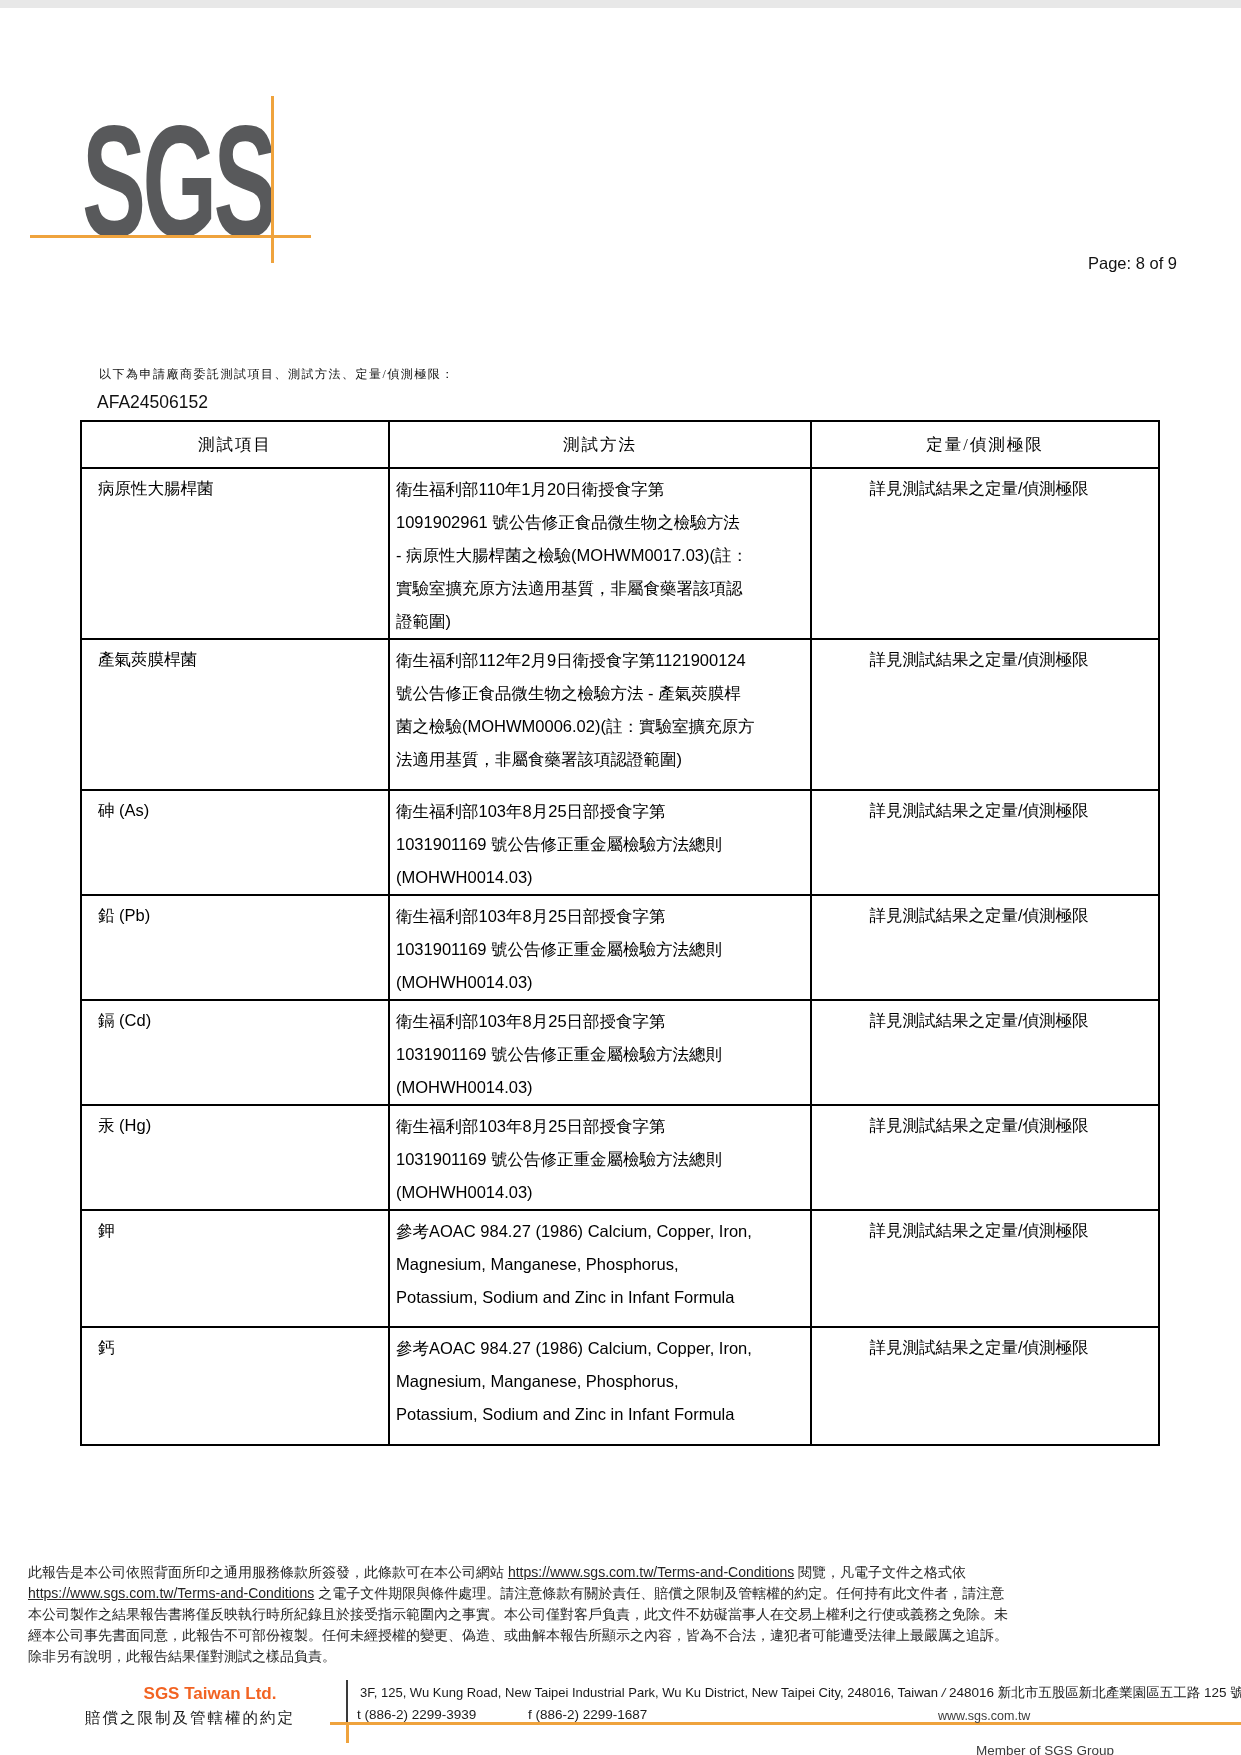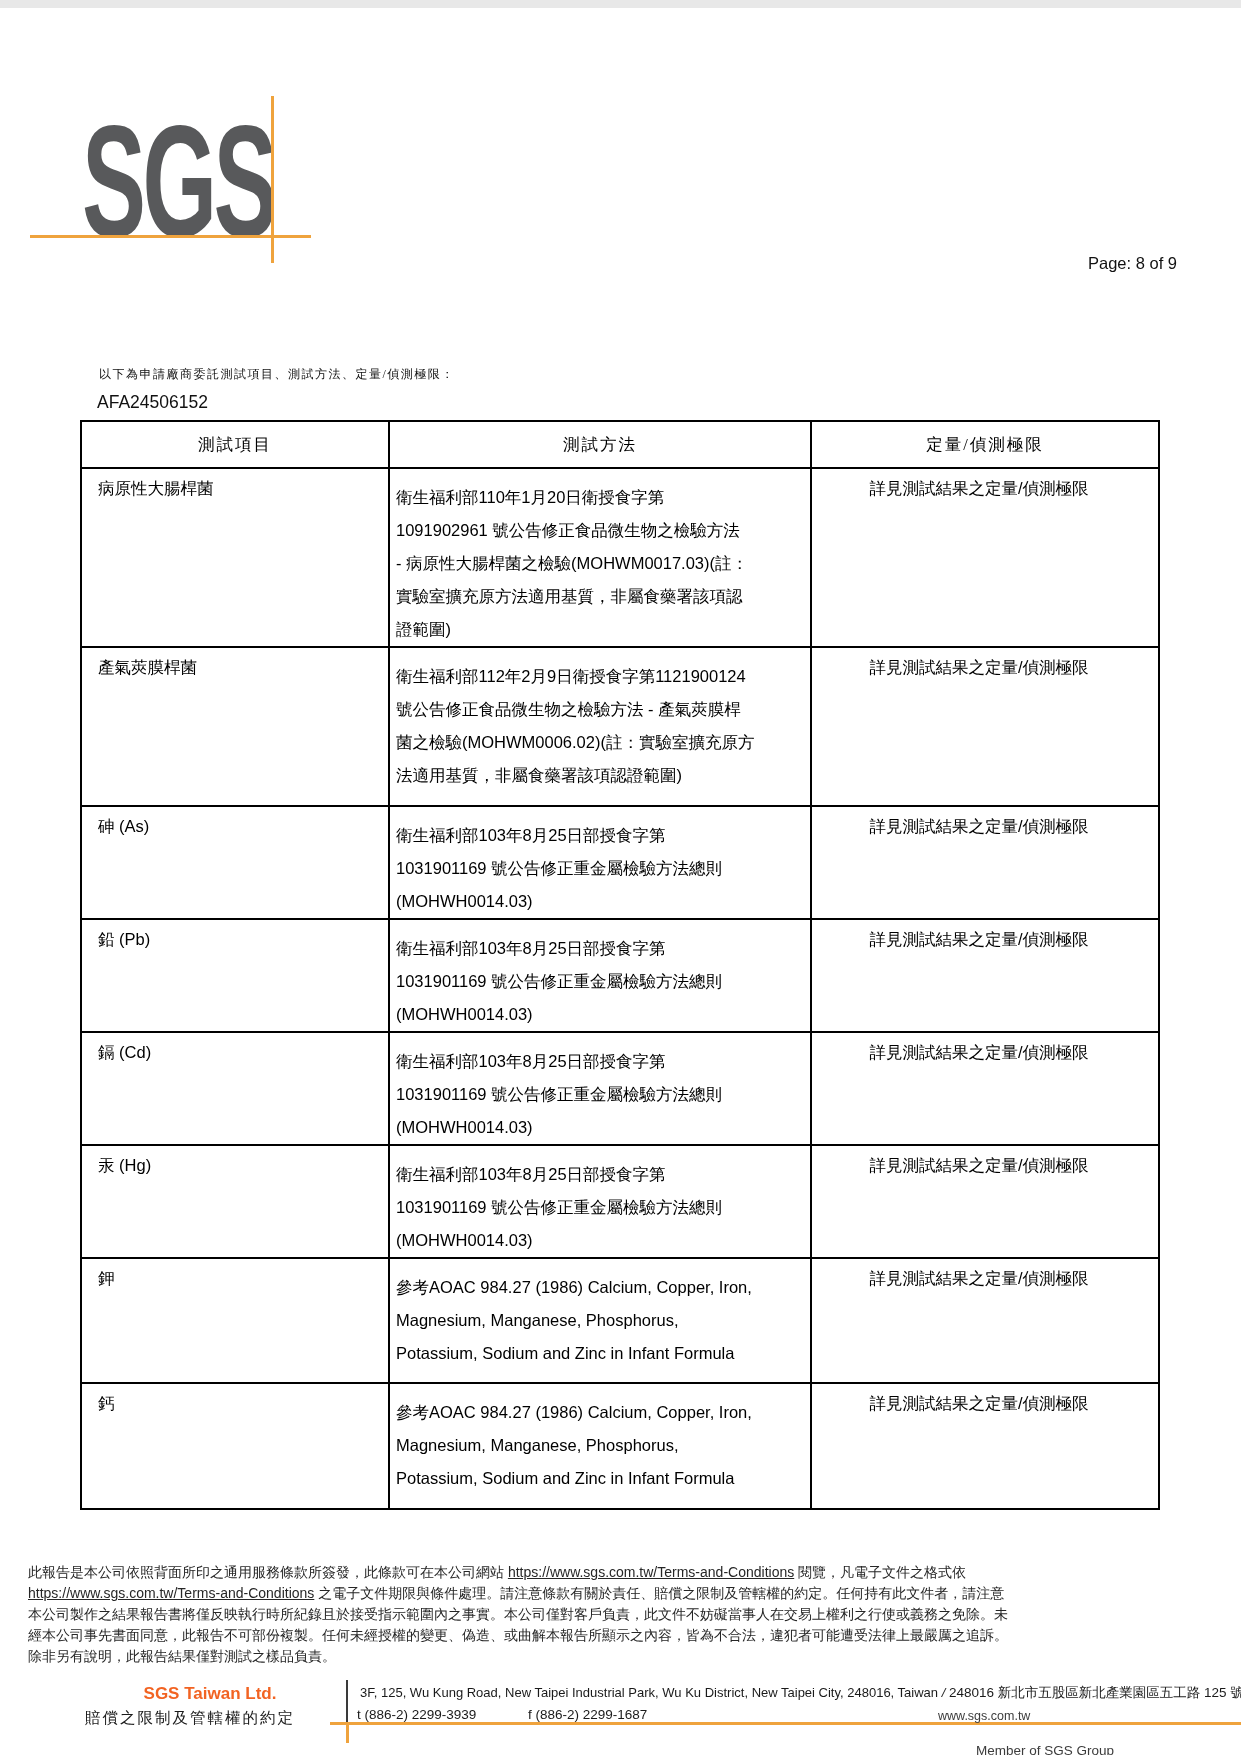--- a/index.html
+++ b/index.html
@@ -44,7 +44,7 @@
   }
   .test-table td{font-size:16.5px;line-height:33px;}
   .td-item{padding:3px 8px 0 16px;}
-  .td-method{padding:12px 6px 0 6px;white-space:pre-line;}
+  .td-method{padding:4px 6px 0 6px;white-space:pre-line;}
   .td-limit{padding:3px 16px 0 4px;text-align:center;}
   tbody tr:nth-child(1) td{height:165px;}
   tbody tr:nth-child(2) td{height:145px;}

